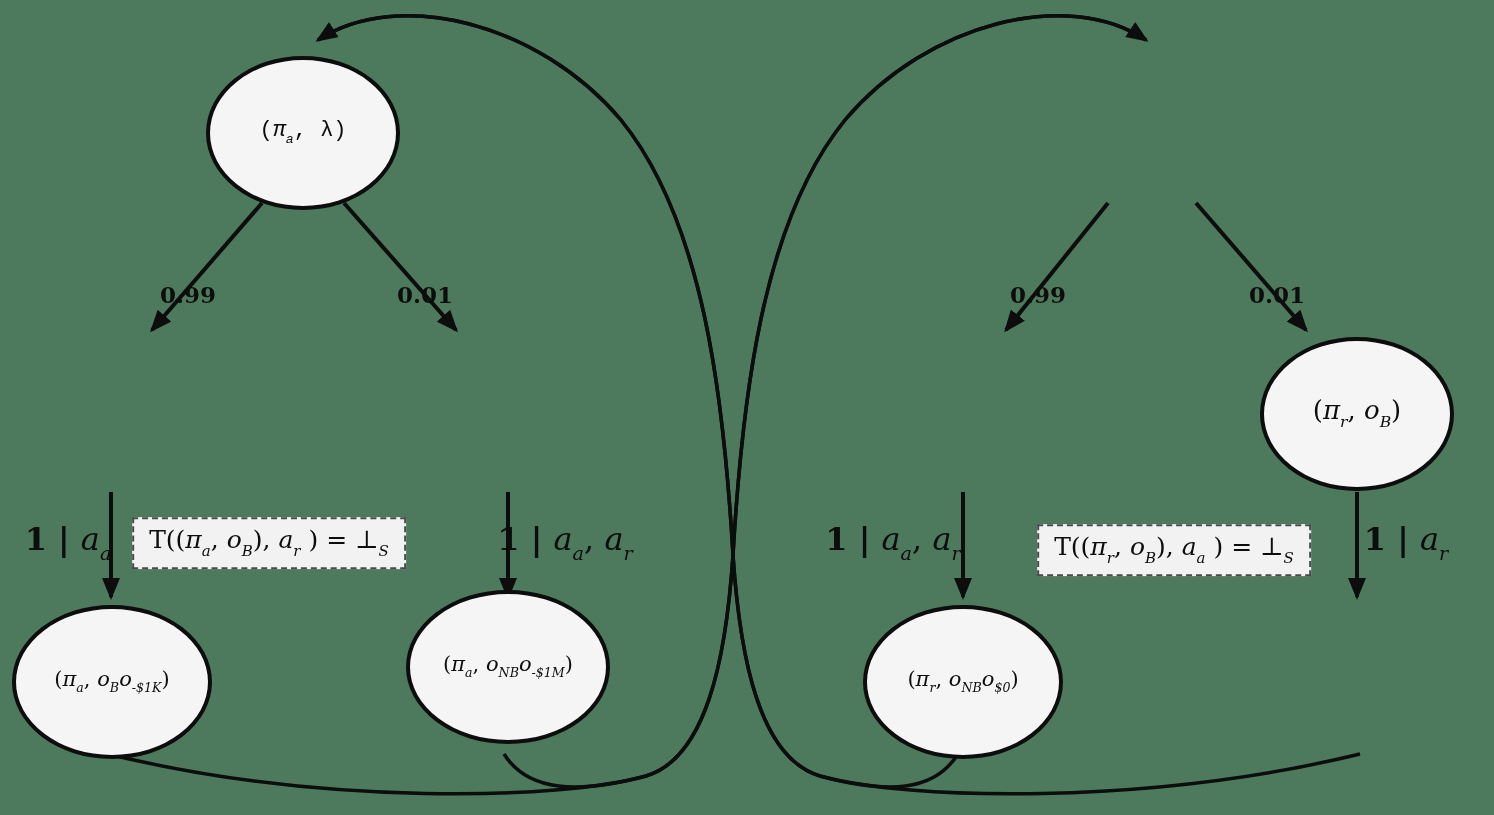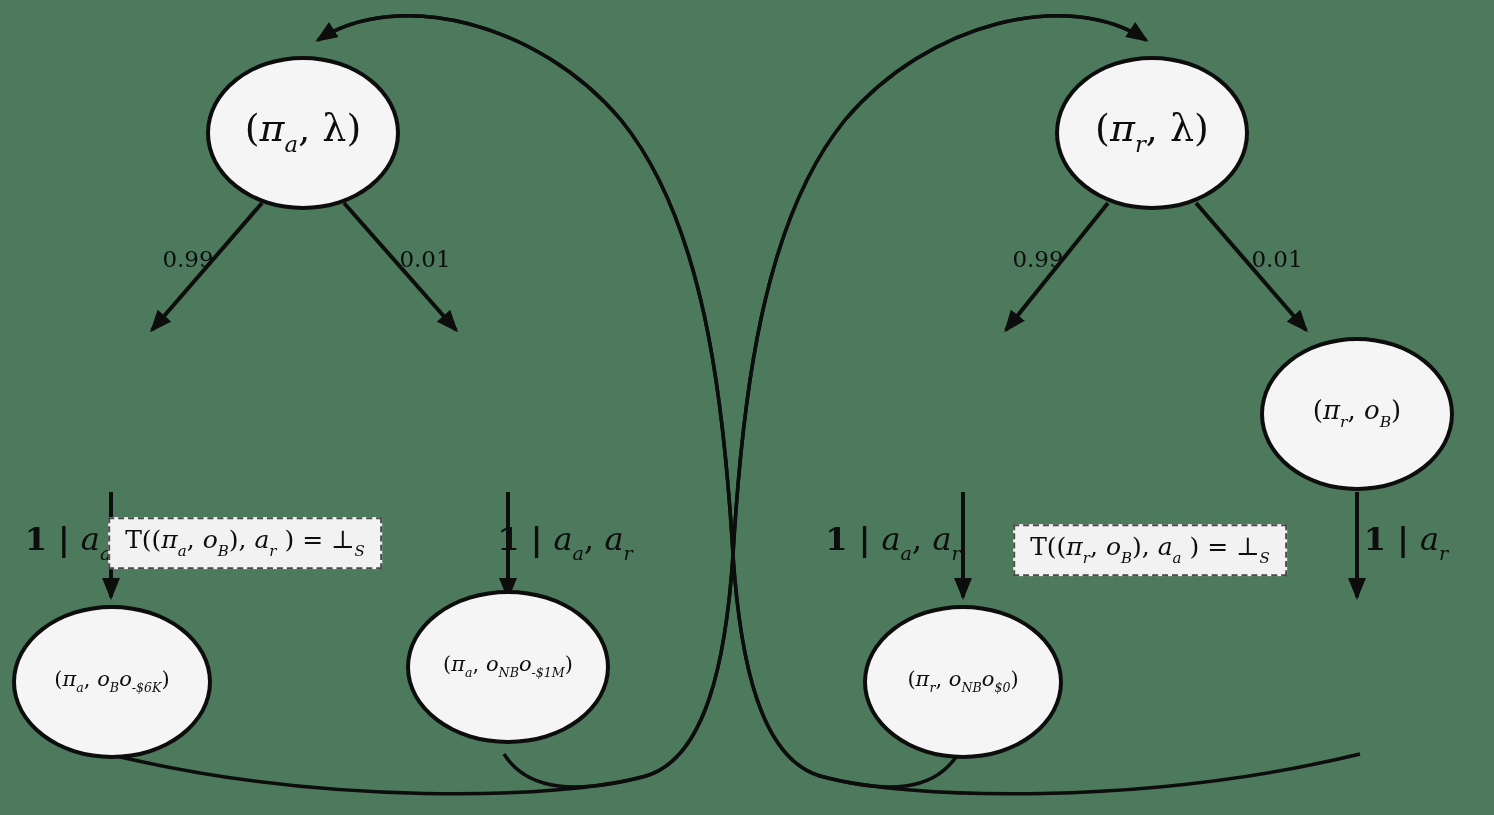--- a/index.html
+++ b/index.html
@@ -18,7 +18,7 @@
   .node{position:absolute;background:var(--node_fill);border:4px solid var(--stroke);border-radius:50%;
         display:flex;align-items:center;justify-content:center;box-sizing:border-box;text-align:center;}
   .nlabel{white-space:nowrap;line-height:1;}
-  .fs-root{font-size:38px;}
+  .fs-root{font-size:22px;font-family:Liberation Mono, monospace;}
   .fs-mid{font-size:26px;}
   .fs-leaf{font-size:21px;}
   .plabel{position:absolute;transform:translate(-50%,-50%);font-weight:400;font-size:23px;white-space:nowrap;}

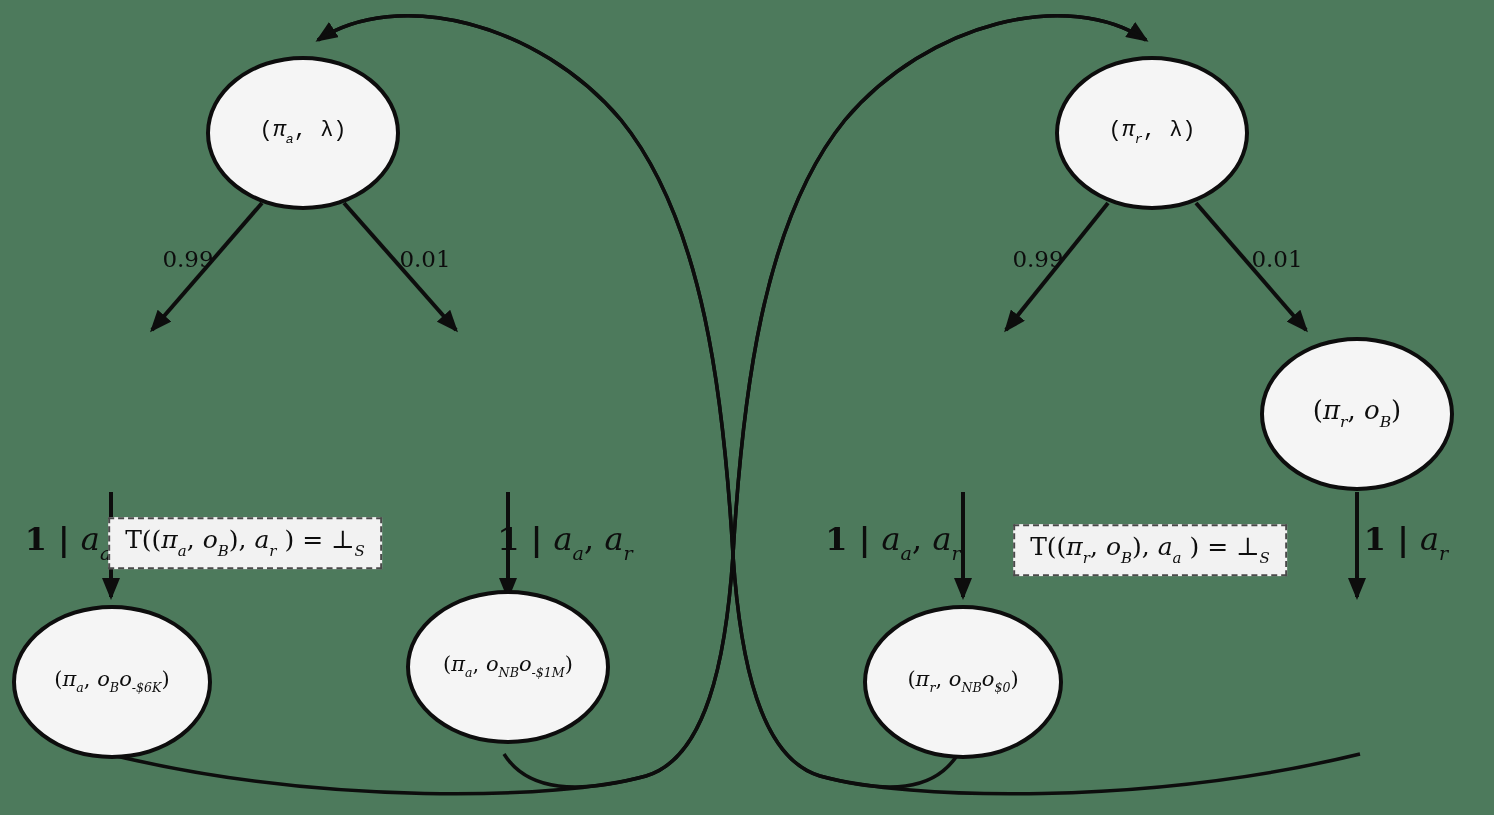--- a/index.html
+++ b/index.html
@@ -70,9 +70,6 @@
     <span class="nlabel fs-leaf"><span class="seg">(</span><span class="seg si">π</span><span class="seg ss si">a</span><span class="seg">, </span><span class="seg si">o</span><span class="seg ss si">NB</span><span class="seg si">o</span><span class="seg ss si">-$1M</span><span class="seg">)</span></span>
   </div>
 
-  <div class="node" style="left:1055px;top:56px;width:194px;height:154px">
-    <span class="nlabel fs-root"><span class="seg">(</span><span class="seg si">π</span><span class="seg ss si">r</span><span class="seg">, </span><span class="seg">λ</span><span class="seg">)</span></span>
-  </div>
   <div class="node" style="left:1260px;top:337px;width:194px;height:154px">
     <span class="nlabel fs-mid"><span class="seg">(</span><span class="seg si">π</span><span class="seg ss si">r</span><span class="seg">, </span><span class="seg si">o</span><span class="seg ss si">B</span><span class="seg">)</span></span>
   </div>

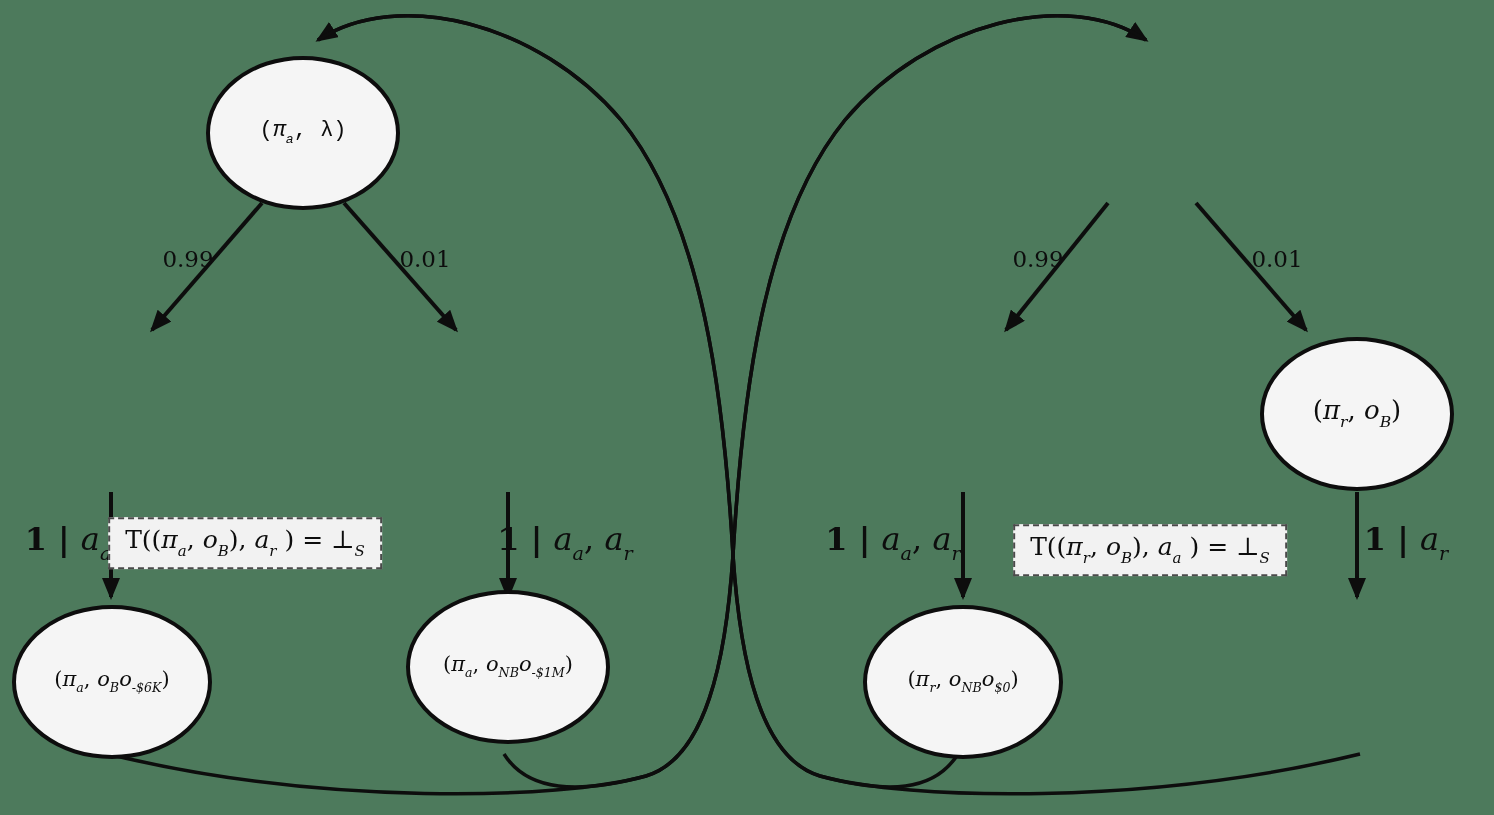--- a/index.html
+++ b/index.html
@@ -21,7 +21,7 @@
   .fs-root{font-size:22px;font-family:Liberation Mono, monospace;}
   .fs-mid{font-size:26px;}
   .fs-leaf{font-size:21px;}
-  .plabel{position:absolute;transform:translate(-50%,-50%);font-weight:400;font-size:23px;white-space:nowrap;}
+  .plabel{position:absolute;transform:translate(-50%,-50%);font-weight:700;font-size:23px;white-space:nowrap;margin-top:35px;}
   .albl{position:absolute;transform:translate(-50%,-50%);font-size:32px;white-space:nowrap;line-height:1;}
   .tbox{position:absolute;transform:translate(-50%,-50%);background:var(--box_fill);
         border:2px dashed #4a4a4a;padding:7px 15px;font-size:25px;white-space:nowrap;line-height:1.15;}

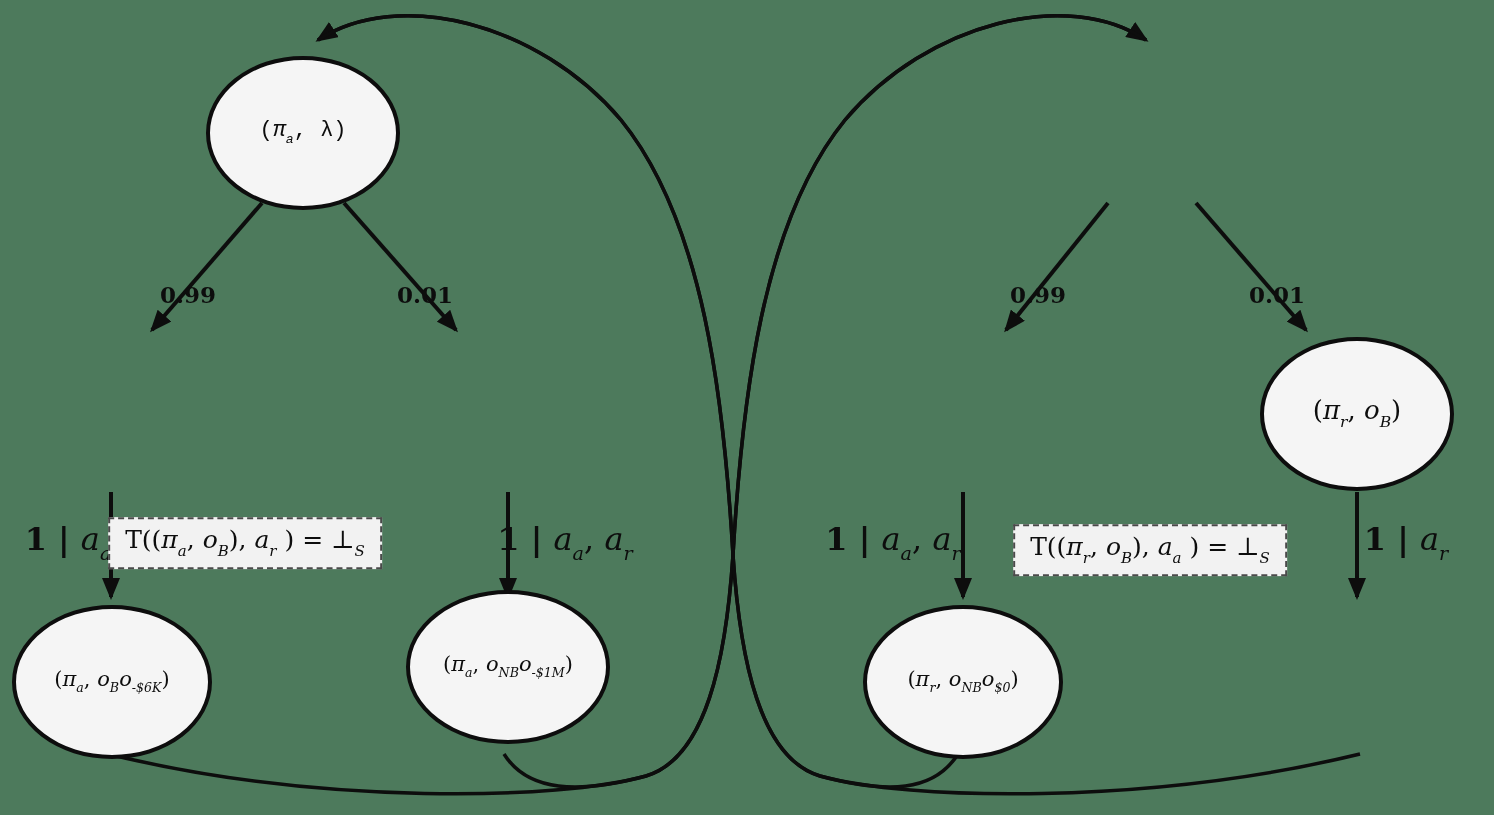--- a/index.html
+++ b/index.html
@@ -24,7 +24,7 @@
   .plabel{position:absolute;transform:translate(-50%,-50%);font-weight:700;font-size:23px;white-space:nowrap;margin-top:35px;}
   .albl{position:absolute;transform:translate(-50%,-50%);font-size:32px;white-space:nowrap;line-height:1;}
   .tbox{position:absolute;transform:translate(-50%,-50%);background:var(--box_fill);
-        border:2px dashed #4a4a4a;padding:7px 15px;font-size:25px;white-space:nowrap;line-height:1.15;}
+        border:2px dashed #4a4a4a;padding:7px 15px;font-size:25px;white-space:nowrap;line-height:1.15;margin-left:24px;}
   .seg{}
   .sb{font-weight:700;}
   .si{font-style:italic;}

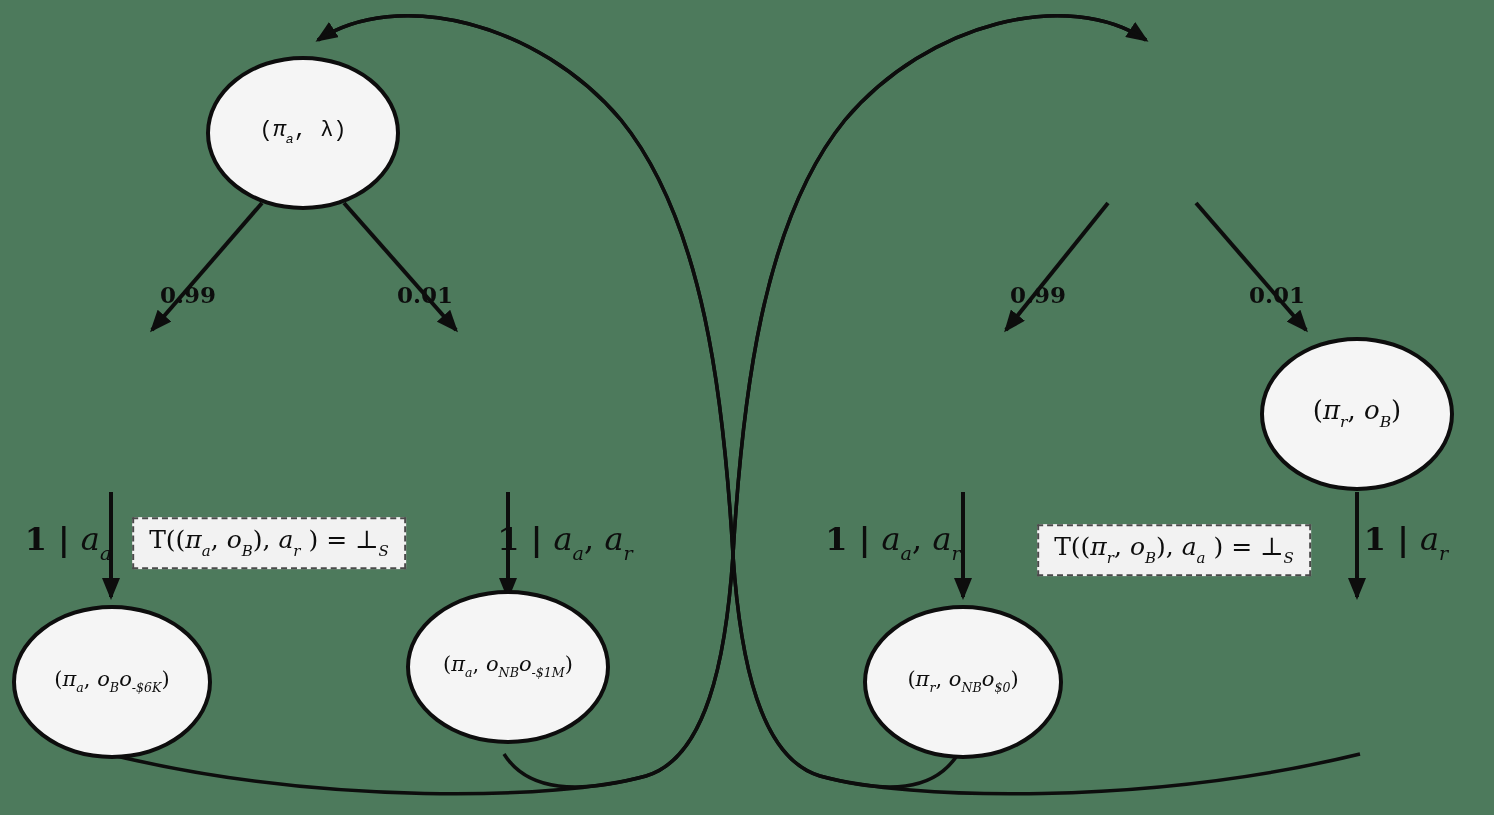--- a/index.html
+++ b/index.html
@@ -64,7 +64,7 @@
     <span class="nlabel fs-root"><span class="seg">(</span><span class="seg si">π</span><span class="seg ss si">a</span><span class="seg">, </span><span class="seg">λ</span><span class="seg">)</span></span>
   </div>
   <div class="node" style="left:12px;top:605px;width:200px;height:154px">
-    <span class="nlabel fs-leaf"><span class="seg">(</span><span class="seg si">π</span><span class="seg ss si">a</span><span class="seg">, </span><span class="seg si">o</span><span class="seg ss si">B</span><span class="seg si">o</span><span class="seg ss si">-$6K</span><span class="seg">)</span></span>
+    <span class="nlabel fs-leaf"><span class="seg">(</span><span class="seg si">π</span><span class="seg ss si">a</span><span class="seg">, </span><span class="seg si">o</span><span class="seg ss si">B</span><span class="seg si">o</span><span class="seg ss si">-$1K</span><span class="seg">)</span></span>
   </div>
   <div class="node" style="left:406px;top:590px;width:204px;height:154px">
     <span class="nlabel fs-leaf"><span class="seg">(</span><span class="seg si">π</span><span class="seg ss si">a</span><span class="seg">, </span><span class="seg si">o</span><span class="seg ss si">NB</span><span class="seg si">o</span><span class="seg ss si">-$1M</span><span class="seg">)</span></span>

